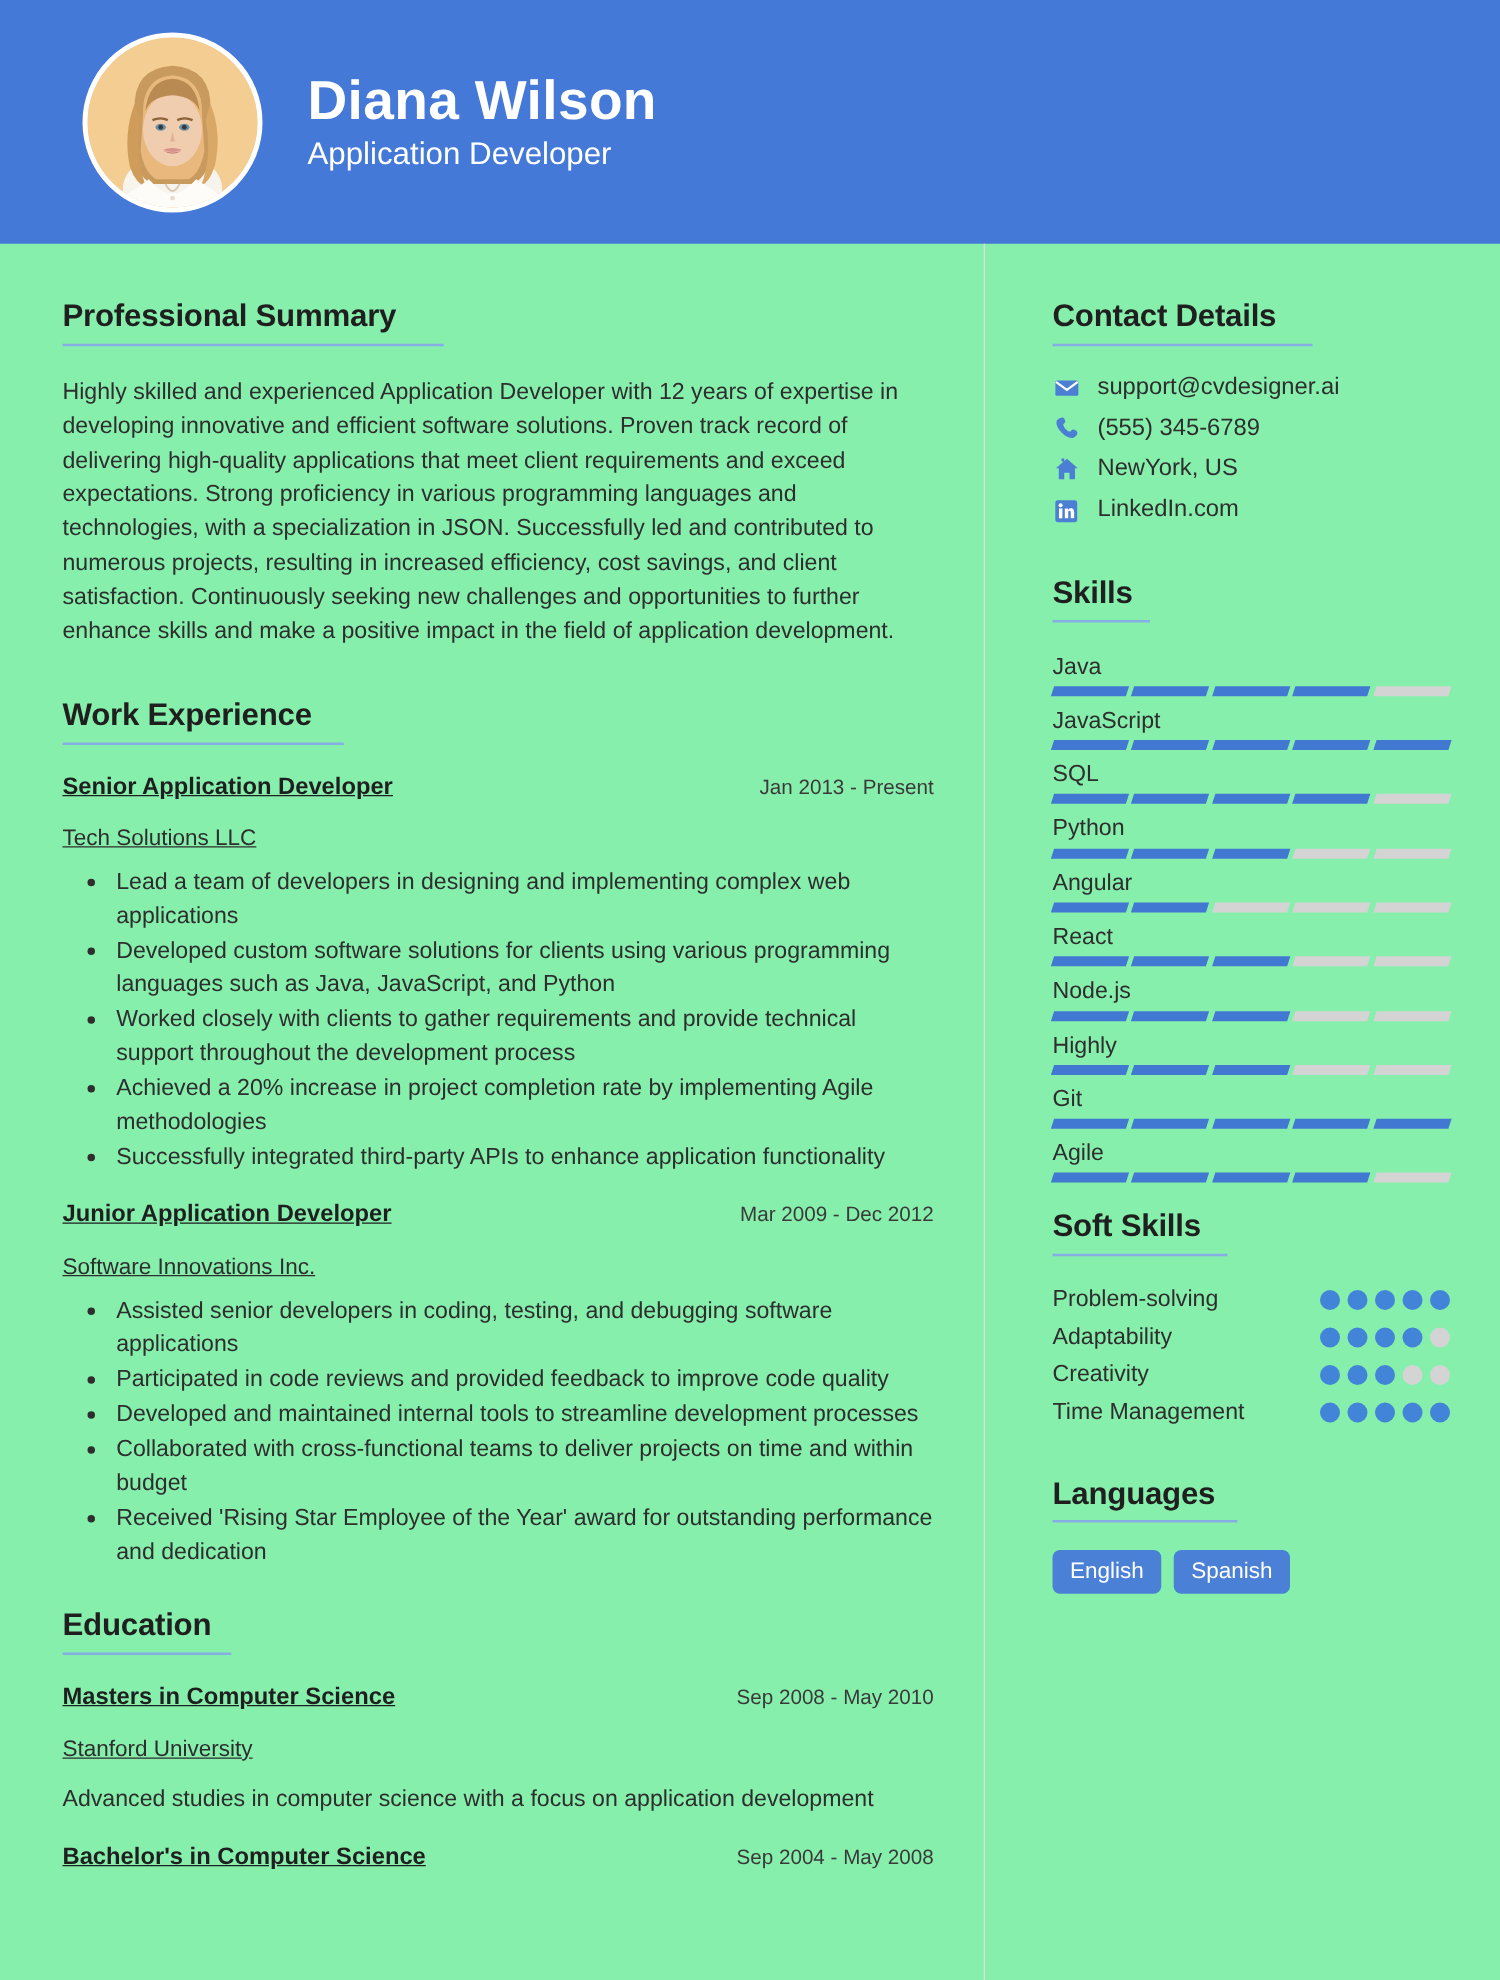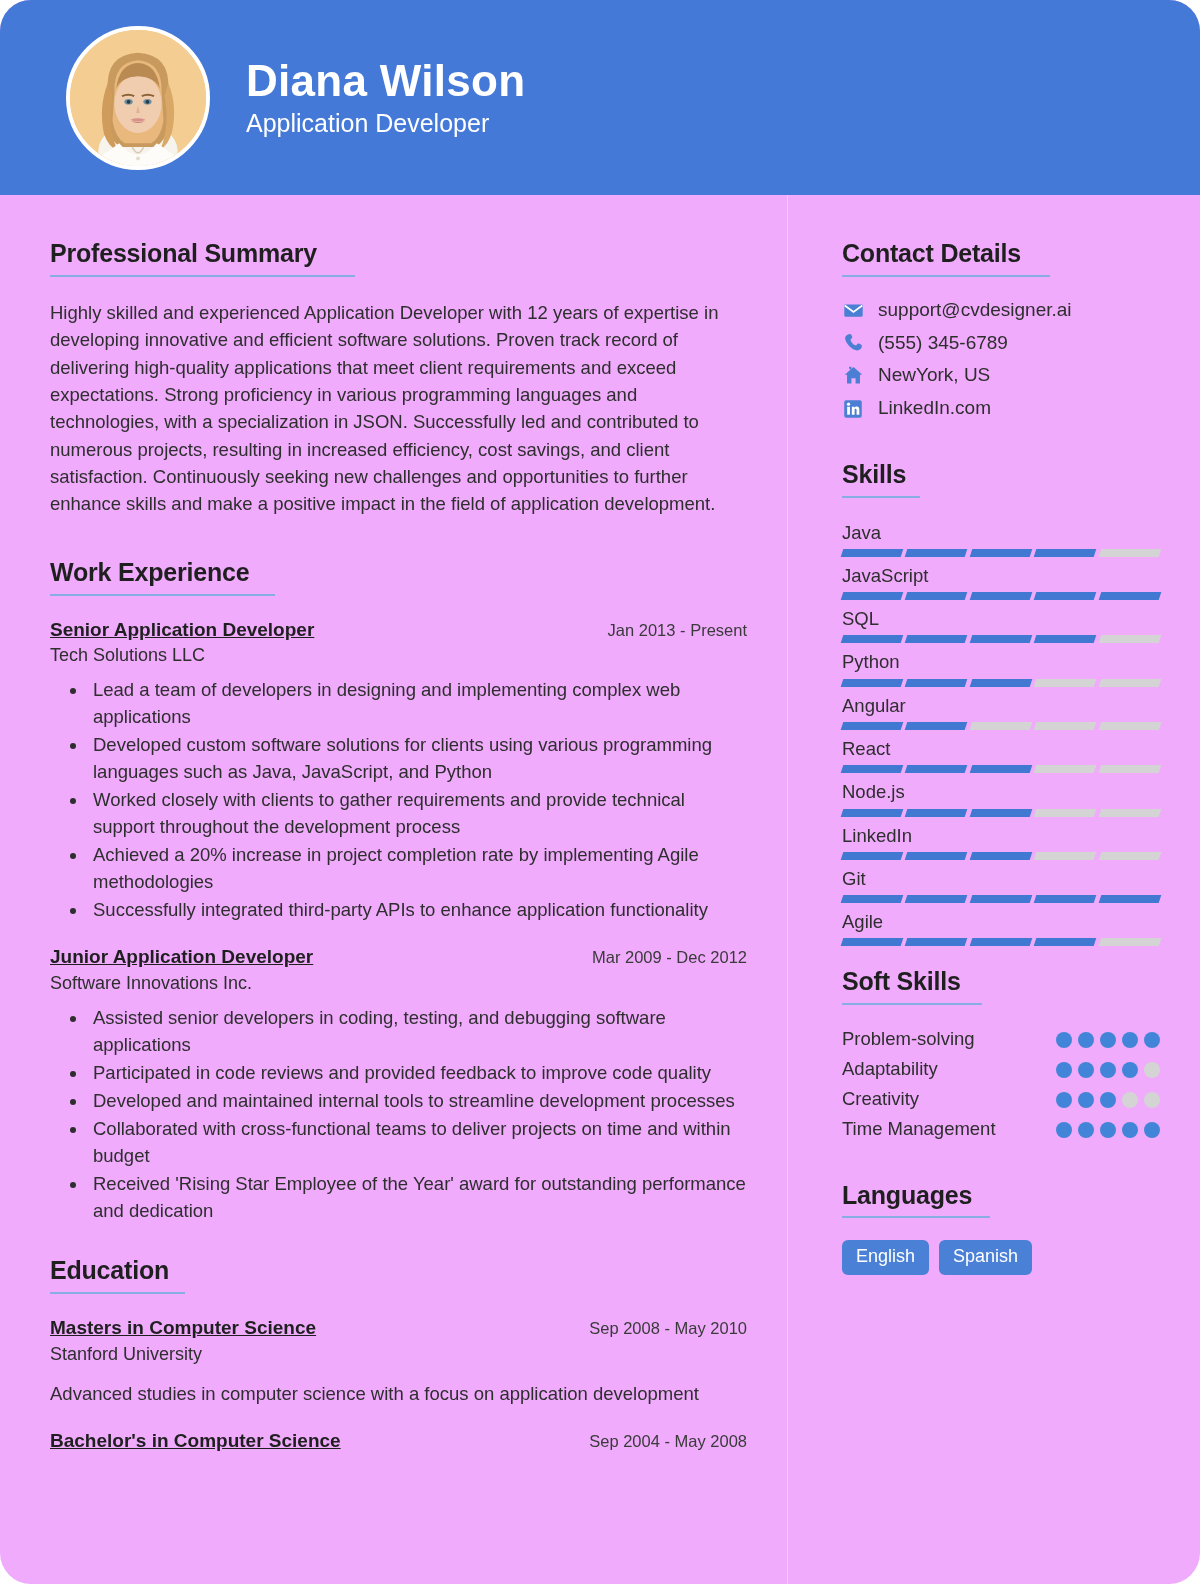--- a/index.html
+++ b/index.html
@@ -16,8 +16,7 @@
     width: 1200px;
     height: 1584px;
     overflow: hidden;
-    background: #f0abfc;
-    border-radius: 31px;
+    background: #86efac;
   }
 
   

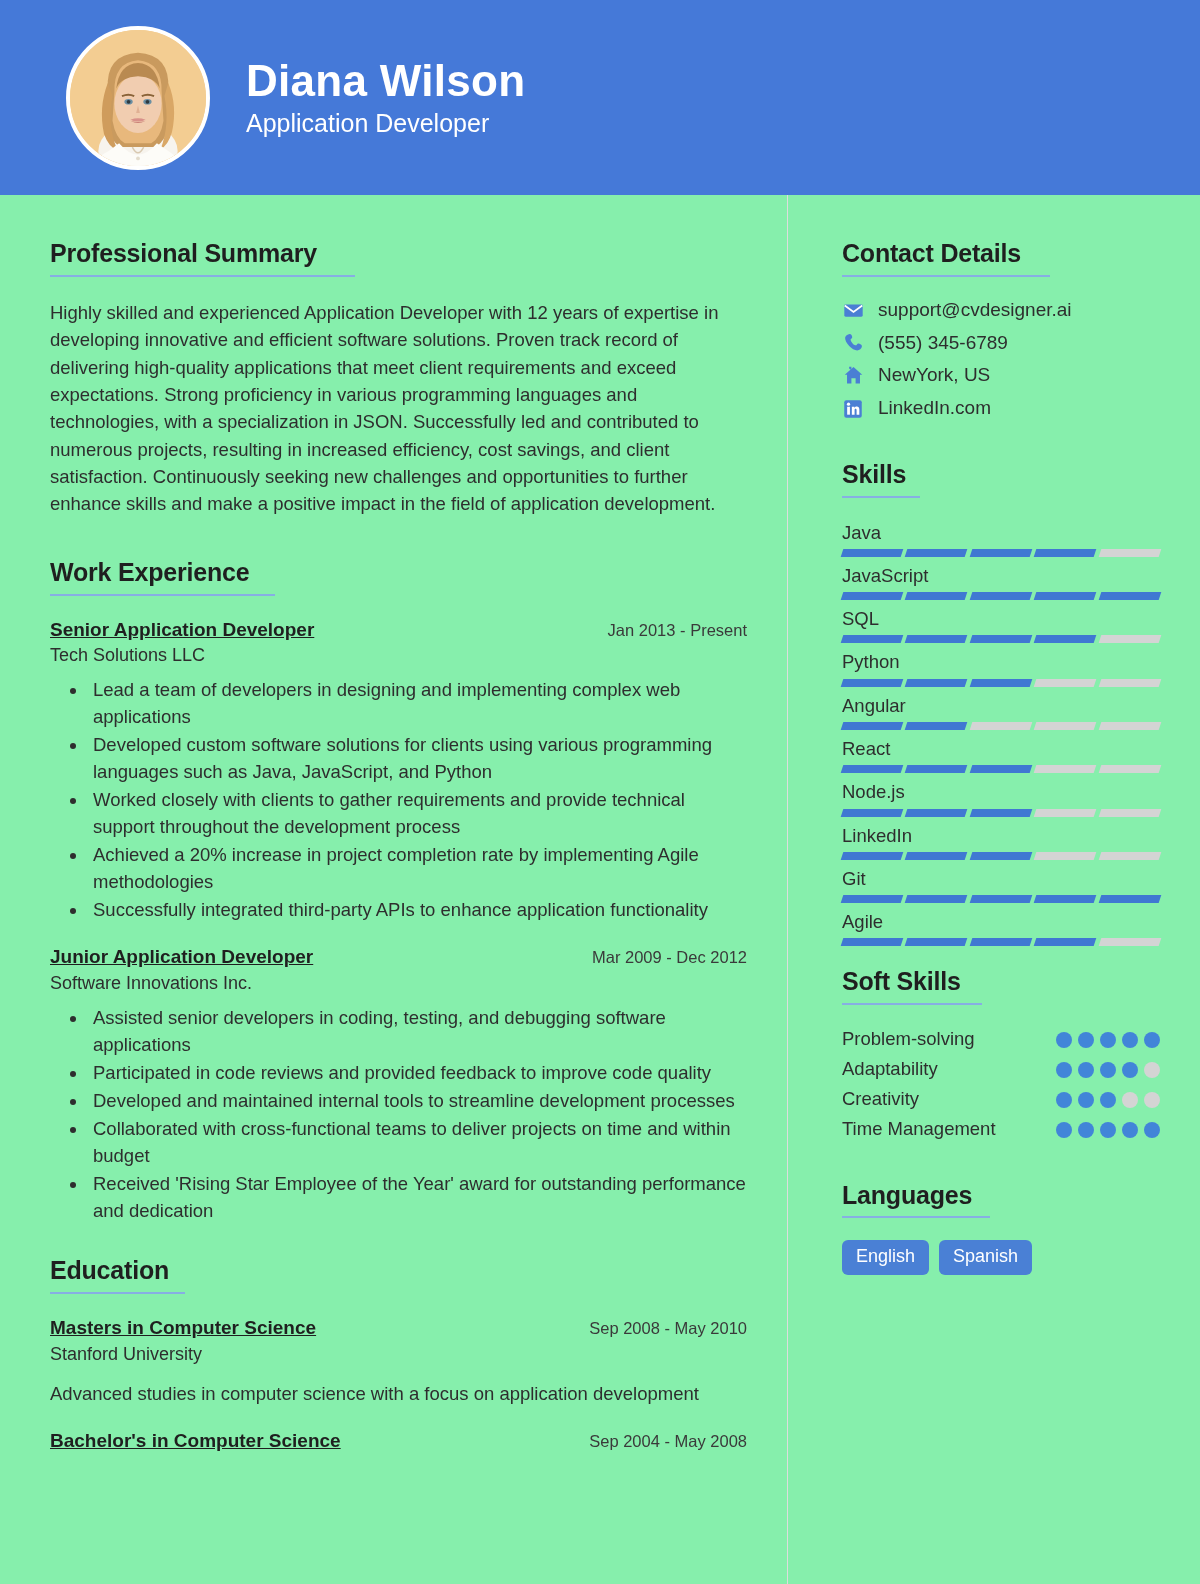--- a/index.html
+++ b/index.html
@@ -131,7 +131,8 @@
     font-size: 18px;
     color: #2e2e2e;
     line-height: 1.35;
-    margin-top: 1px;
+    margin-top: 16px;
+    text-decoration: underline;
   }
   .bullets {
     margin: 9px 0 0 0;

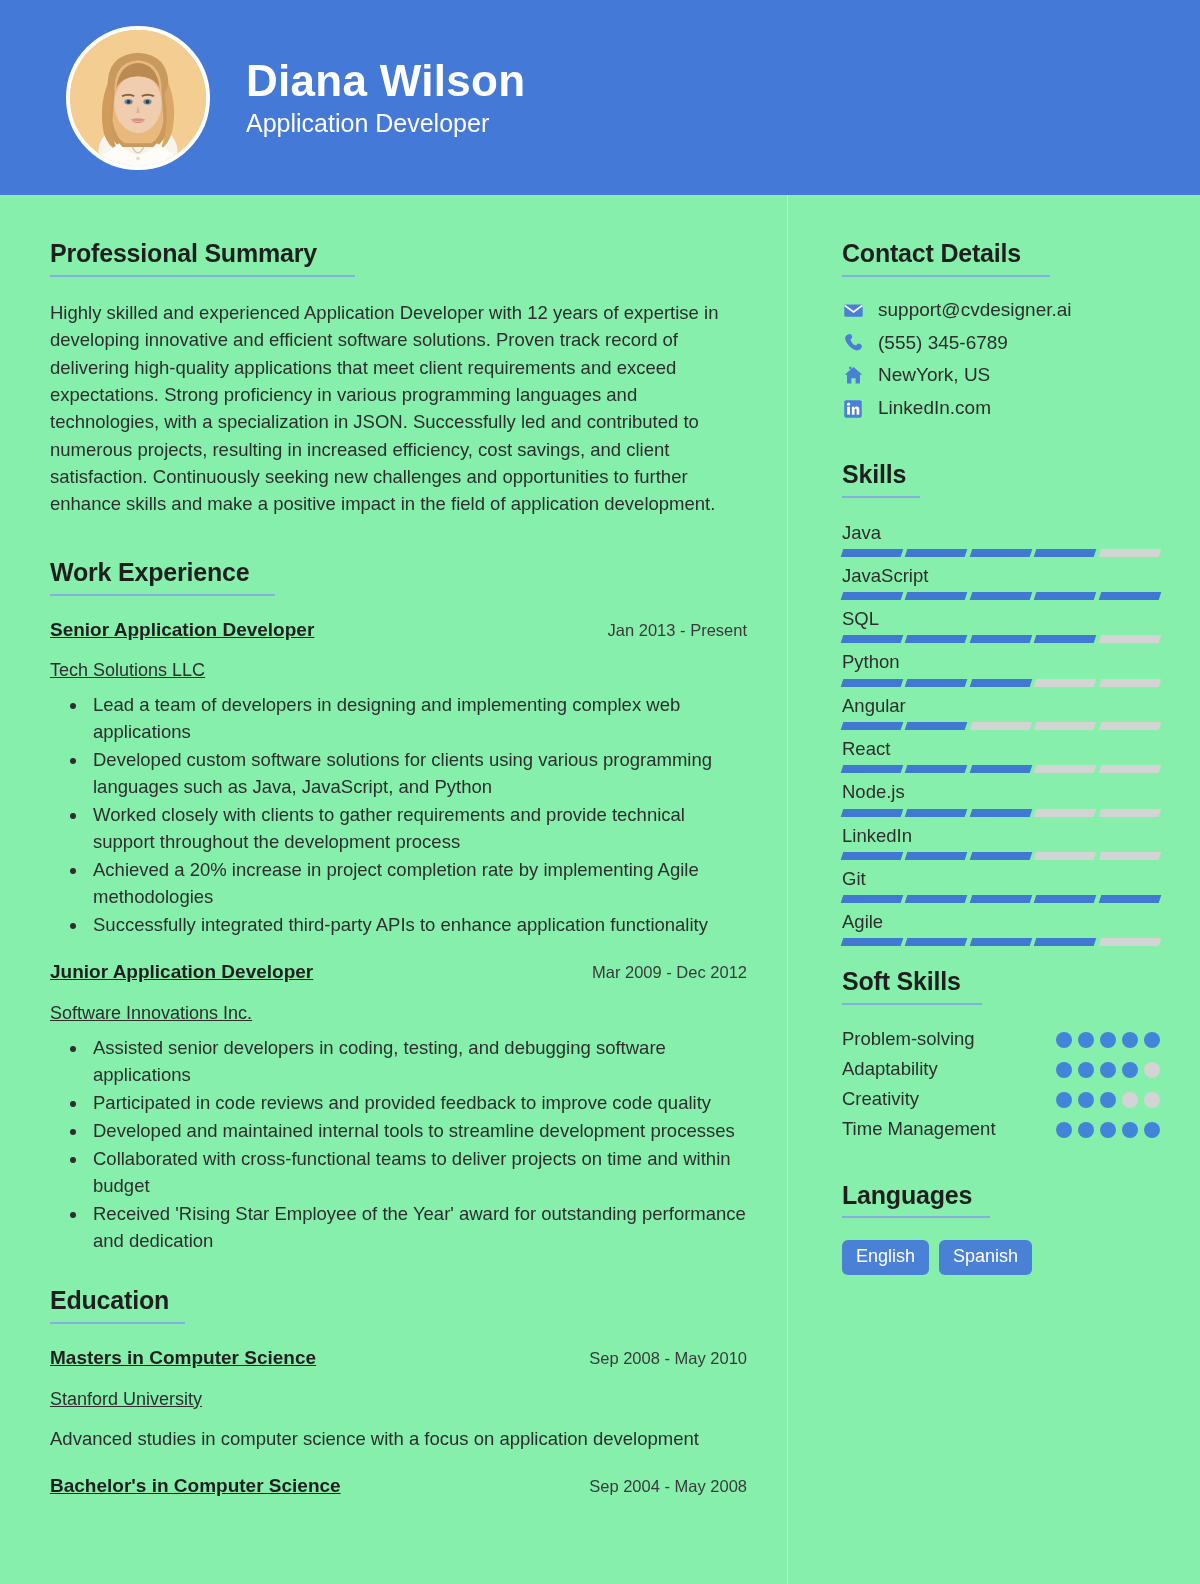--- a/index.html
+++ b/index.html
@@ -464,7 +464,7 @@
               </div>
             </div>
             <div class="skill">
-              <div class="skill-name">LinkedIn</div>
+              <div class="skill-name">Highly</div>
               <div class="skill-bar">
                 <span class="seg on"></span>
                 <span class="seg on"></span>

